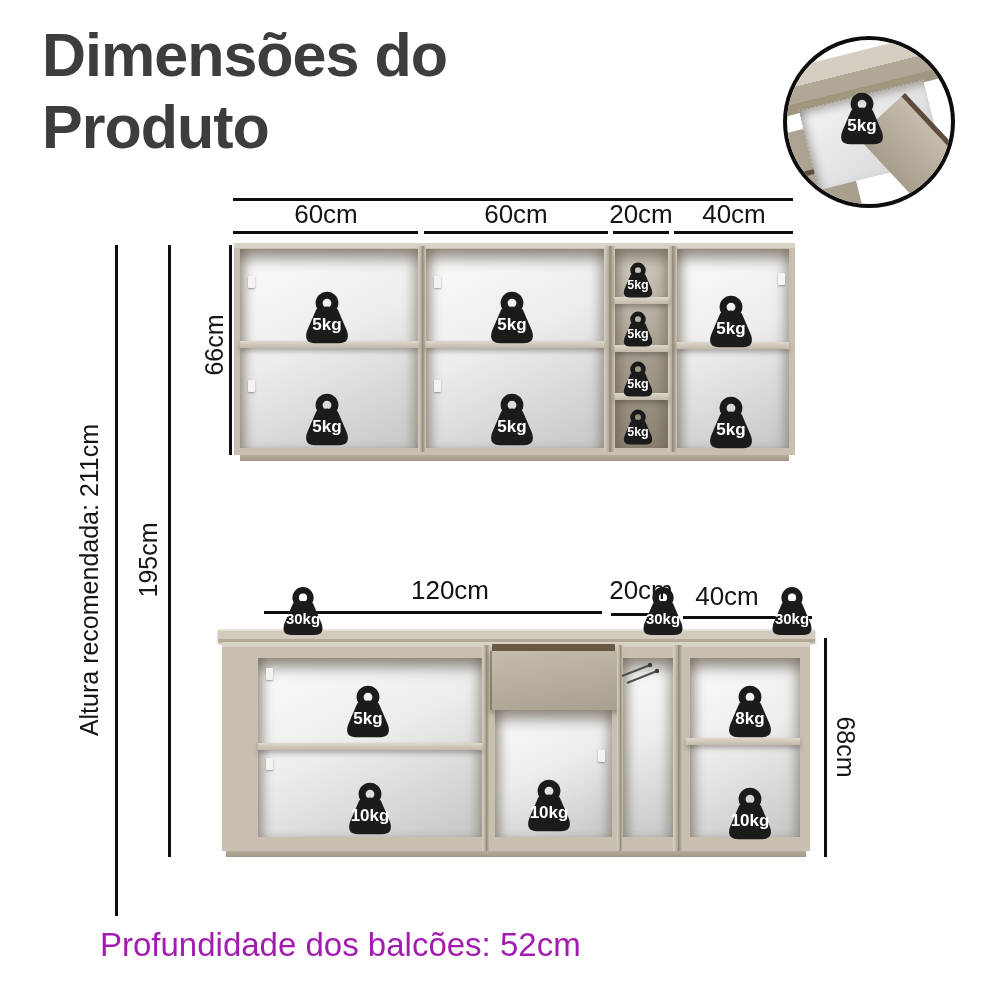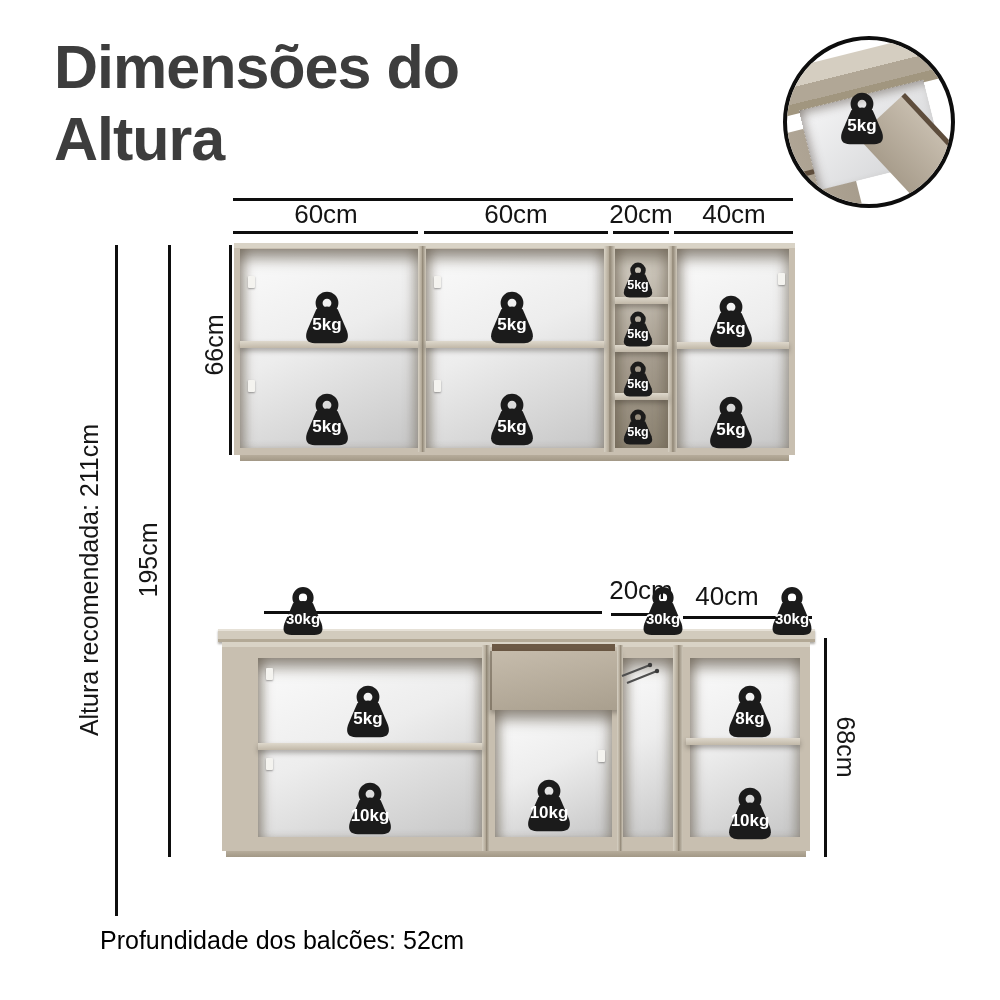--- a/index.html
+++ b/index.html
@@ -67,7 +67,7 @@
 
 <div class="canvas">
 
-  <h1 class="title" style="margin:16px;font-weight:700"><span>Dimensões do</span><br><span>Altura</span></h1>
+  <h1 class="title" style="margin:4px;font-weight:700"><span>Dimensões do</span><br><span>Altura</span></h1>
 
   <div class="hline" style="left:233px;top:198px;width:560px"></div>
   <div class="dim" style="left:233px;top:201px;width:186px">60cm</div>

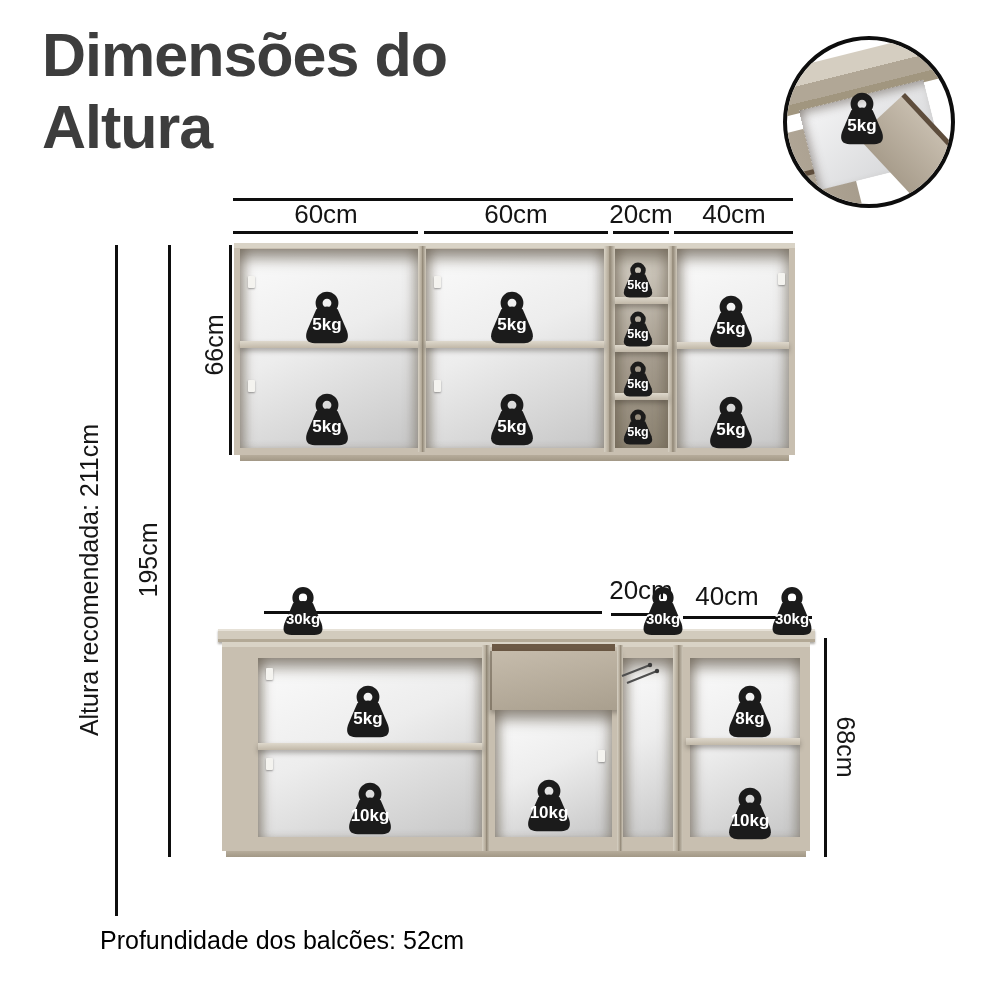--- a/index.html
+++ b/index.html
@@ -67,7 +67,7 @@
 
 <div class="canvas">
 
-  <h1 class="title" style="margin:4px;font-weight:700"><span>Dimensões do</span><br><span>Altura</span></h1>
+  <h1 class="title" style="margin:4px;font-weight:700"><span>Dimensões do</span><br><span>Produto</span></h1>
 
   <div class="hline" style="left:233px;top:198px;width:560px"></div>
   <div class="dim" style="left:233px;top:201px;width:186px">60cm</div>

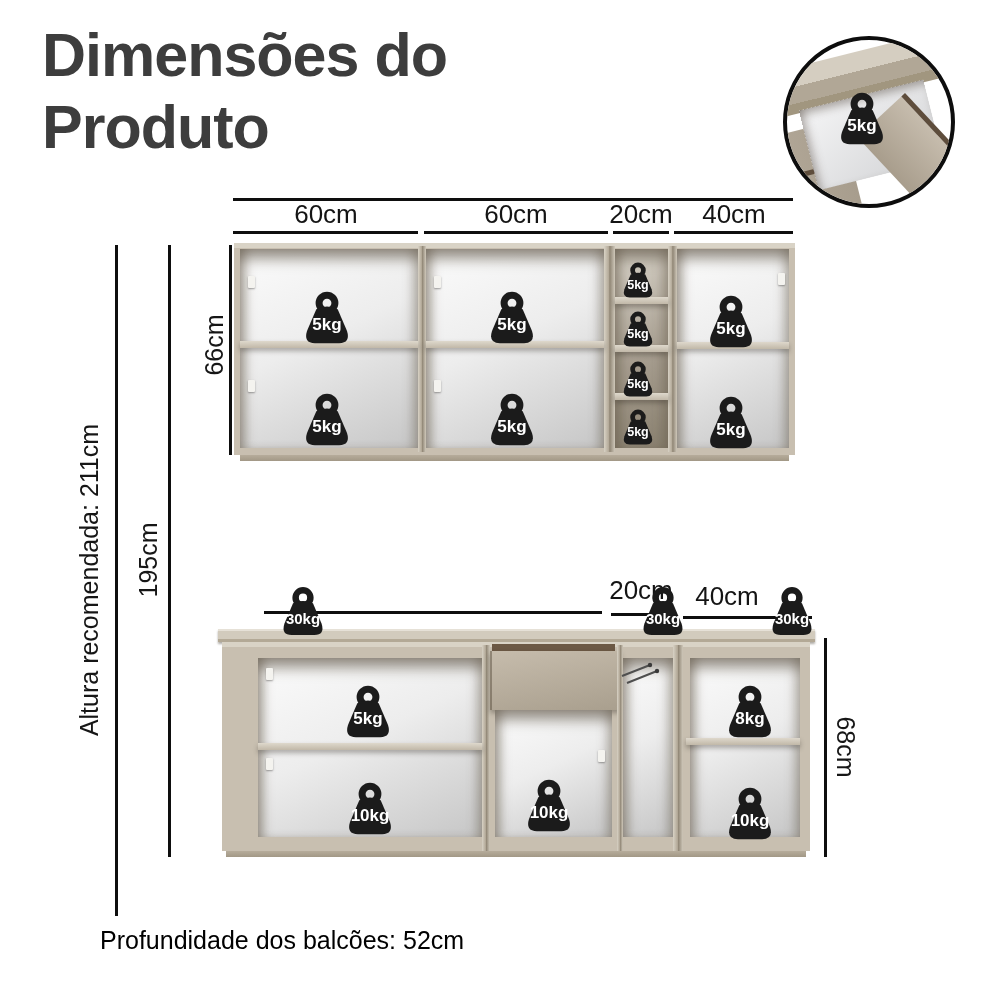--- a/index.html
+++ b/index.html
@@ -168,6 +168,7 @@
       <span class="wt-label">5kg</span>
     </div>
 
+  <div class="dim" style="left:290px;top:577px;width:320px">120cm</div>
   <div class="hline" style="left:264px;top:611px;width:338px"></div>
   <div class="dim" style="left:601px;top:577px;width:80px">20cm</div>
   <div class="hline" style="left:611px;top:613px;width:56px"></div>

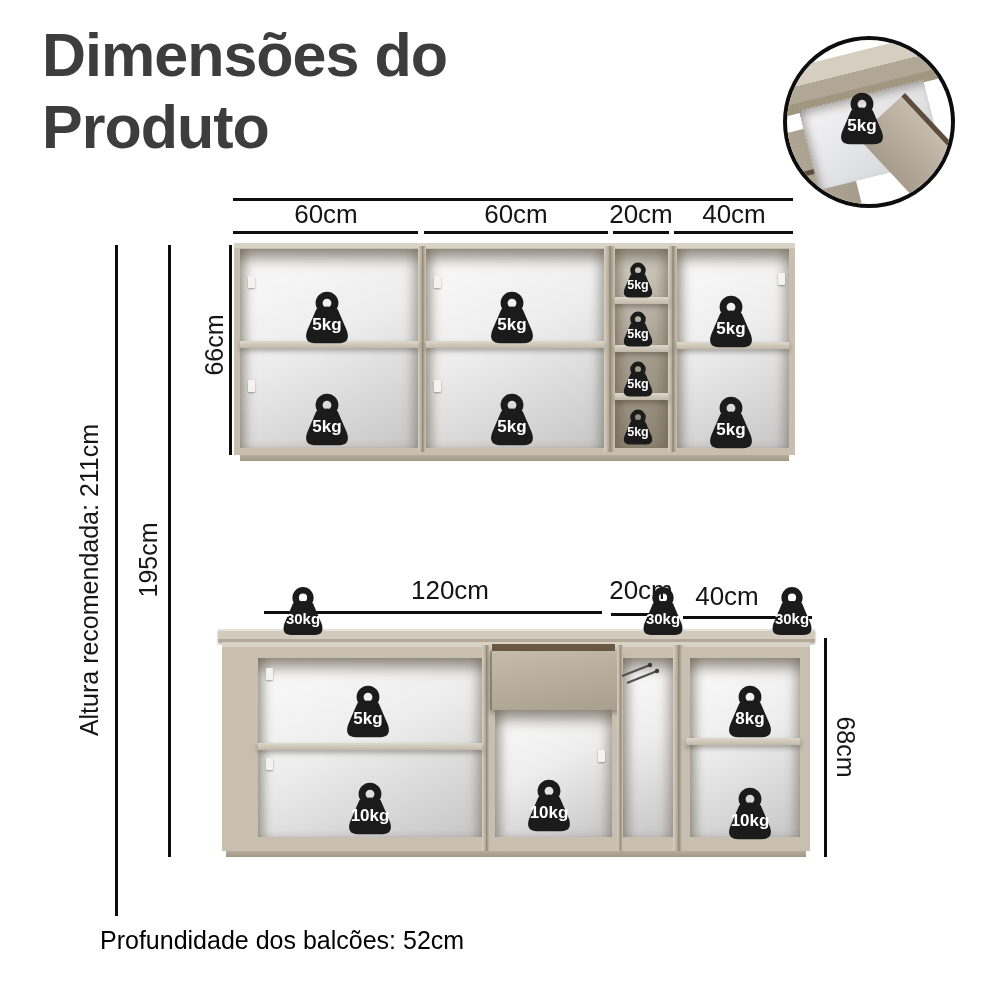--- a/index.html
+++ b/index.html
@@ -13,7 +13,7 @@
   .vtext{position:absolute;white-space:nowrap;font-size:25px;color:#161616;
          transform:translate(-50%,-50%) rotate(-90deg);}
   .vtext.cw{transform:translate(-50%,-50%) rotate(90deg);}
-  .footer-text{position:absolute;top:926px;font-size:25px;color:#000000;}
+  .footer-text{position:absolute;top:926px;font-size:33px;color:#a21caf;}
 
   
   .hline{position:absolute;height:3px;background:#0e0e0e;}

